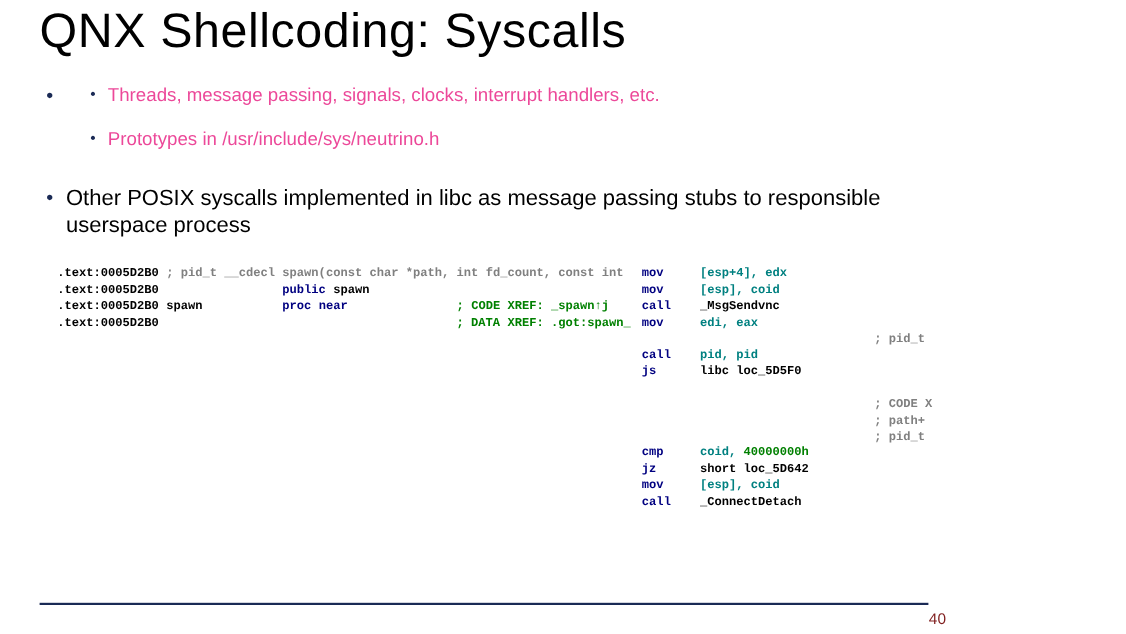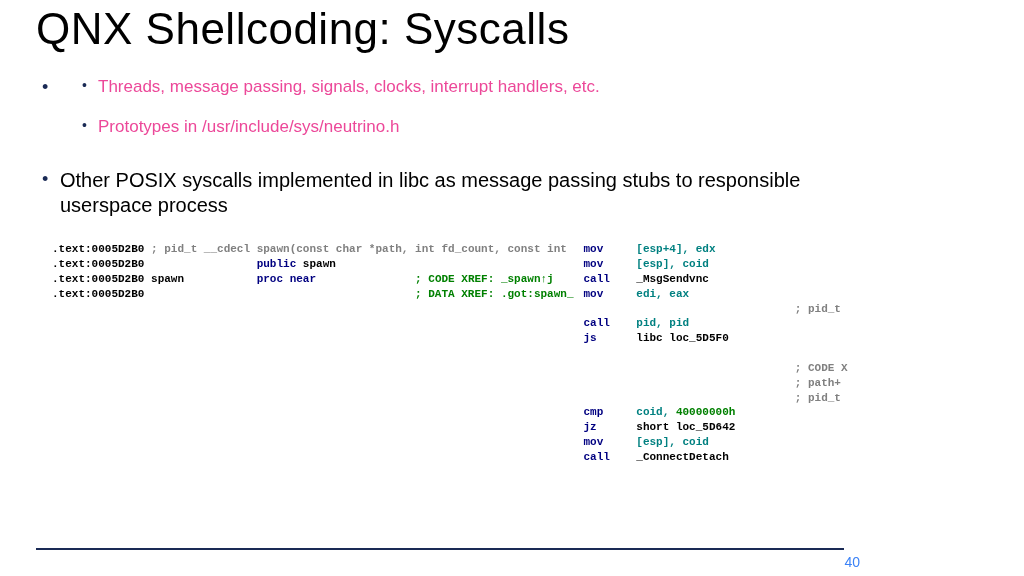--- a/index.html
+++ b/index.html
@@ -28,7 +28,7 @@
   .op  { color: #008080; text-align: center; }
   .num { color: #008000; }
   .hr { position: absolute; left: 36px; right: 36px; bottom: 26px; height: 2px; background: #1a2a55; }
-  .pagenum { position: absolute; right: 20px; bottom: 6px; font-size: 14px; color: #3b82f6; font-family: Arial, sans-serif; }
+  .pagenum { position: absolute; right: 20px; bottom: 6px; font-size: 14px; color: #7f1d1d; font-family: Arial, sans-serif; }
 </style>
 </head>
 <body>

